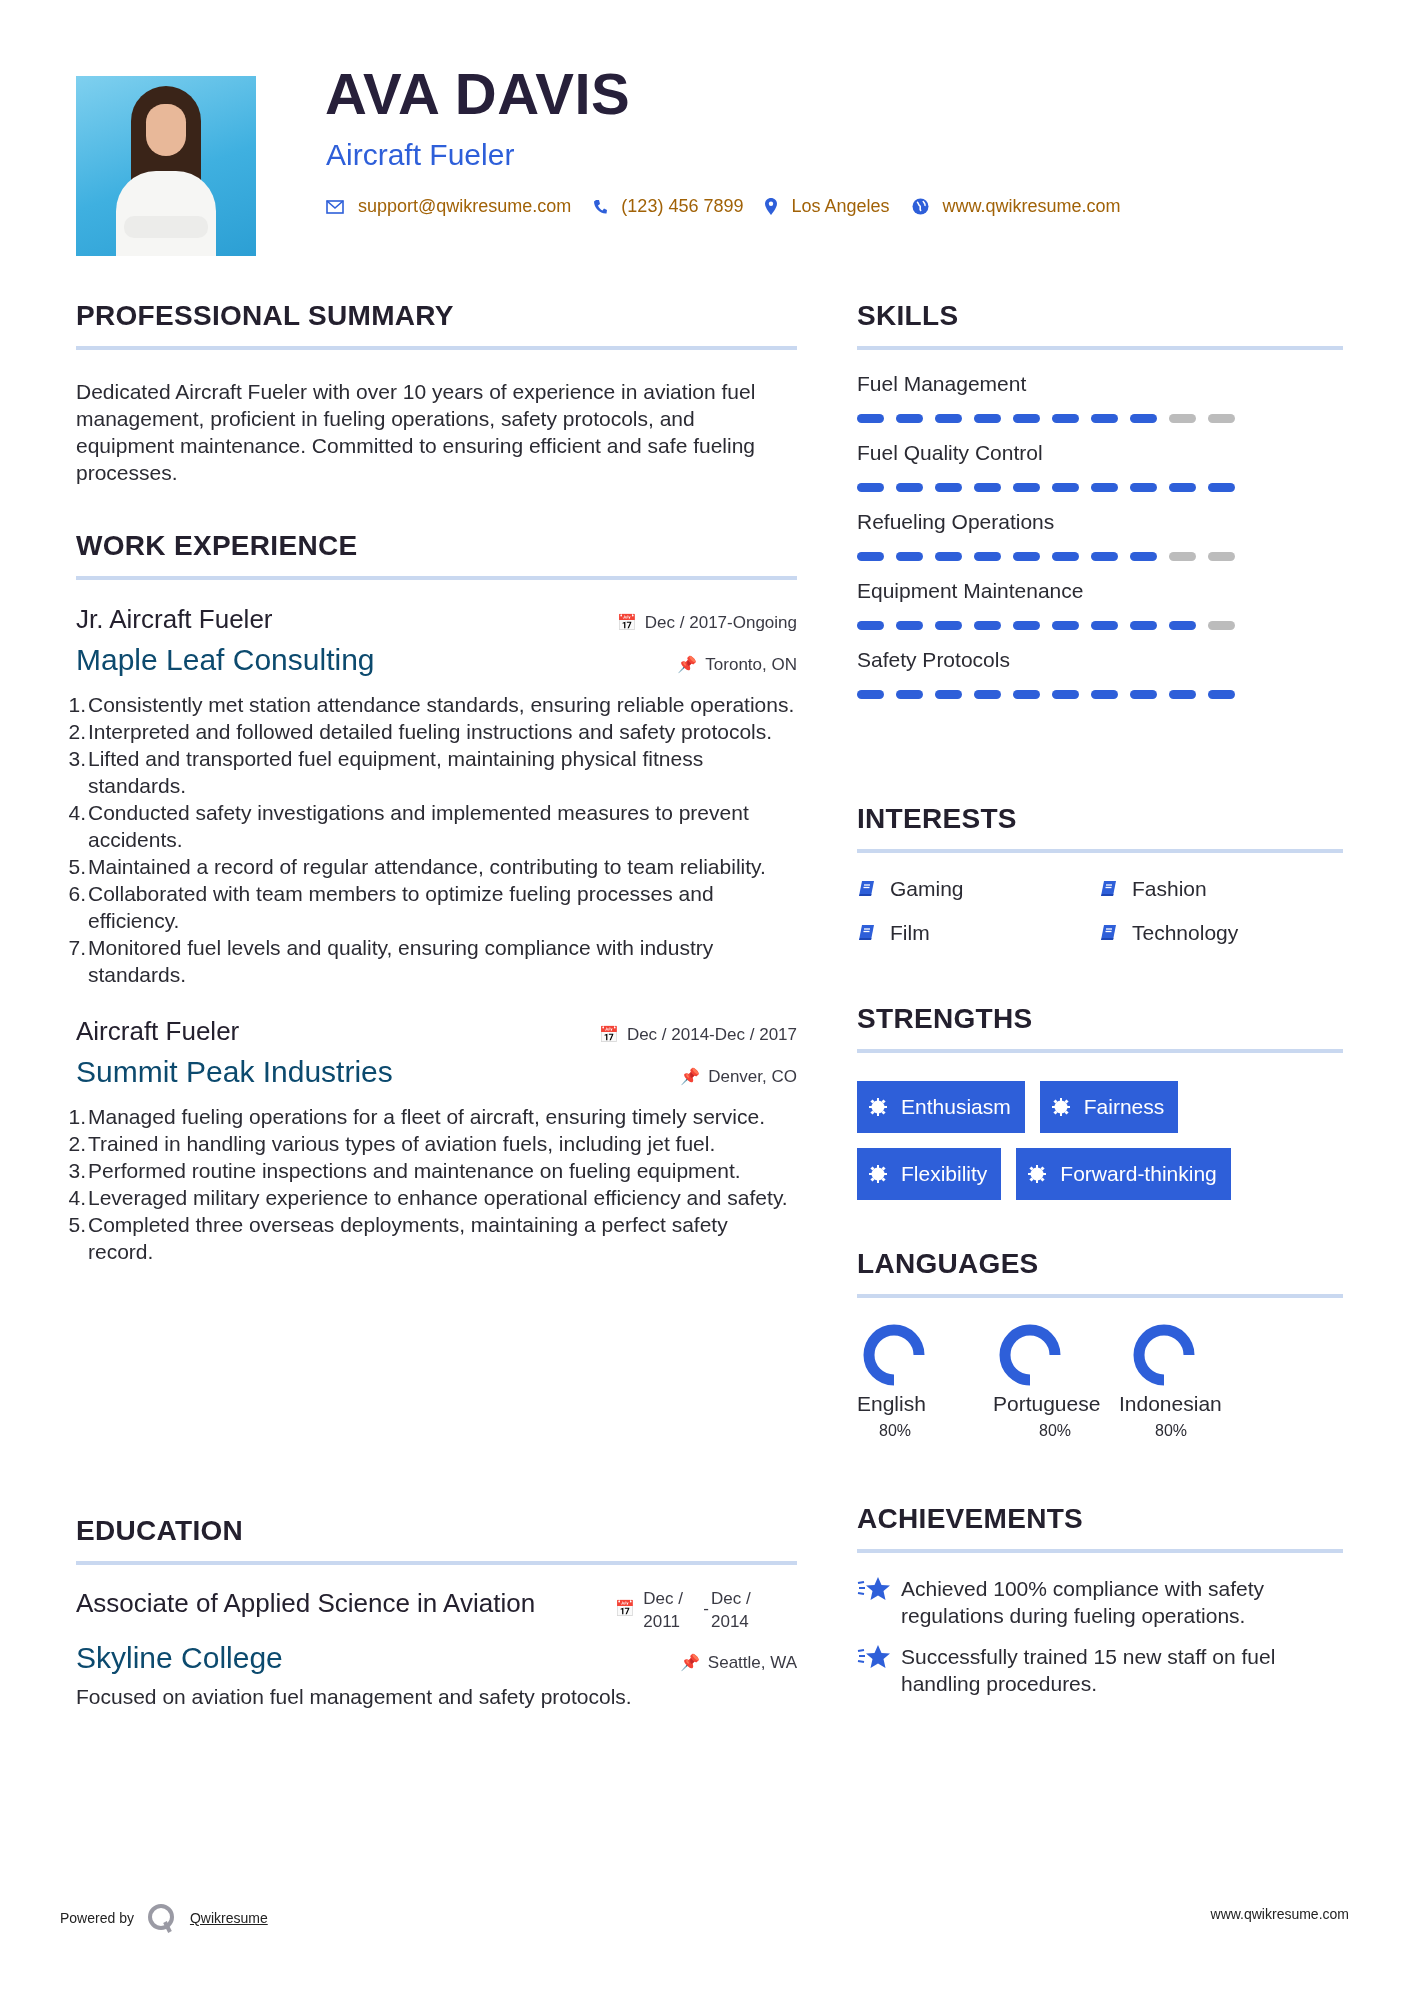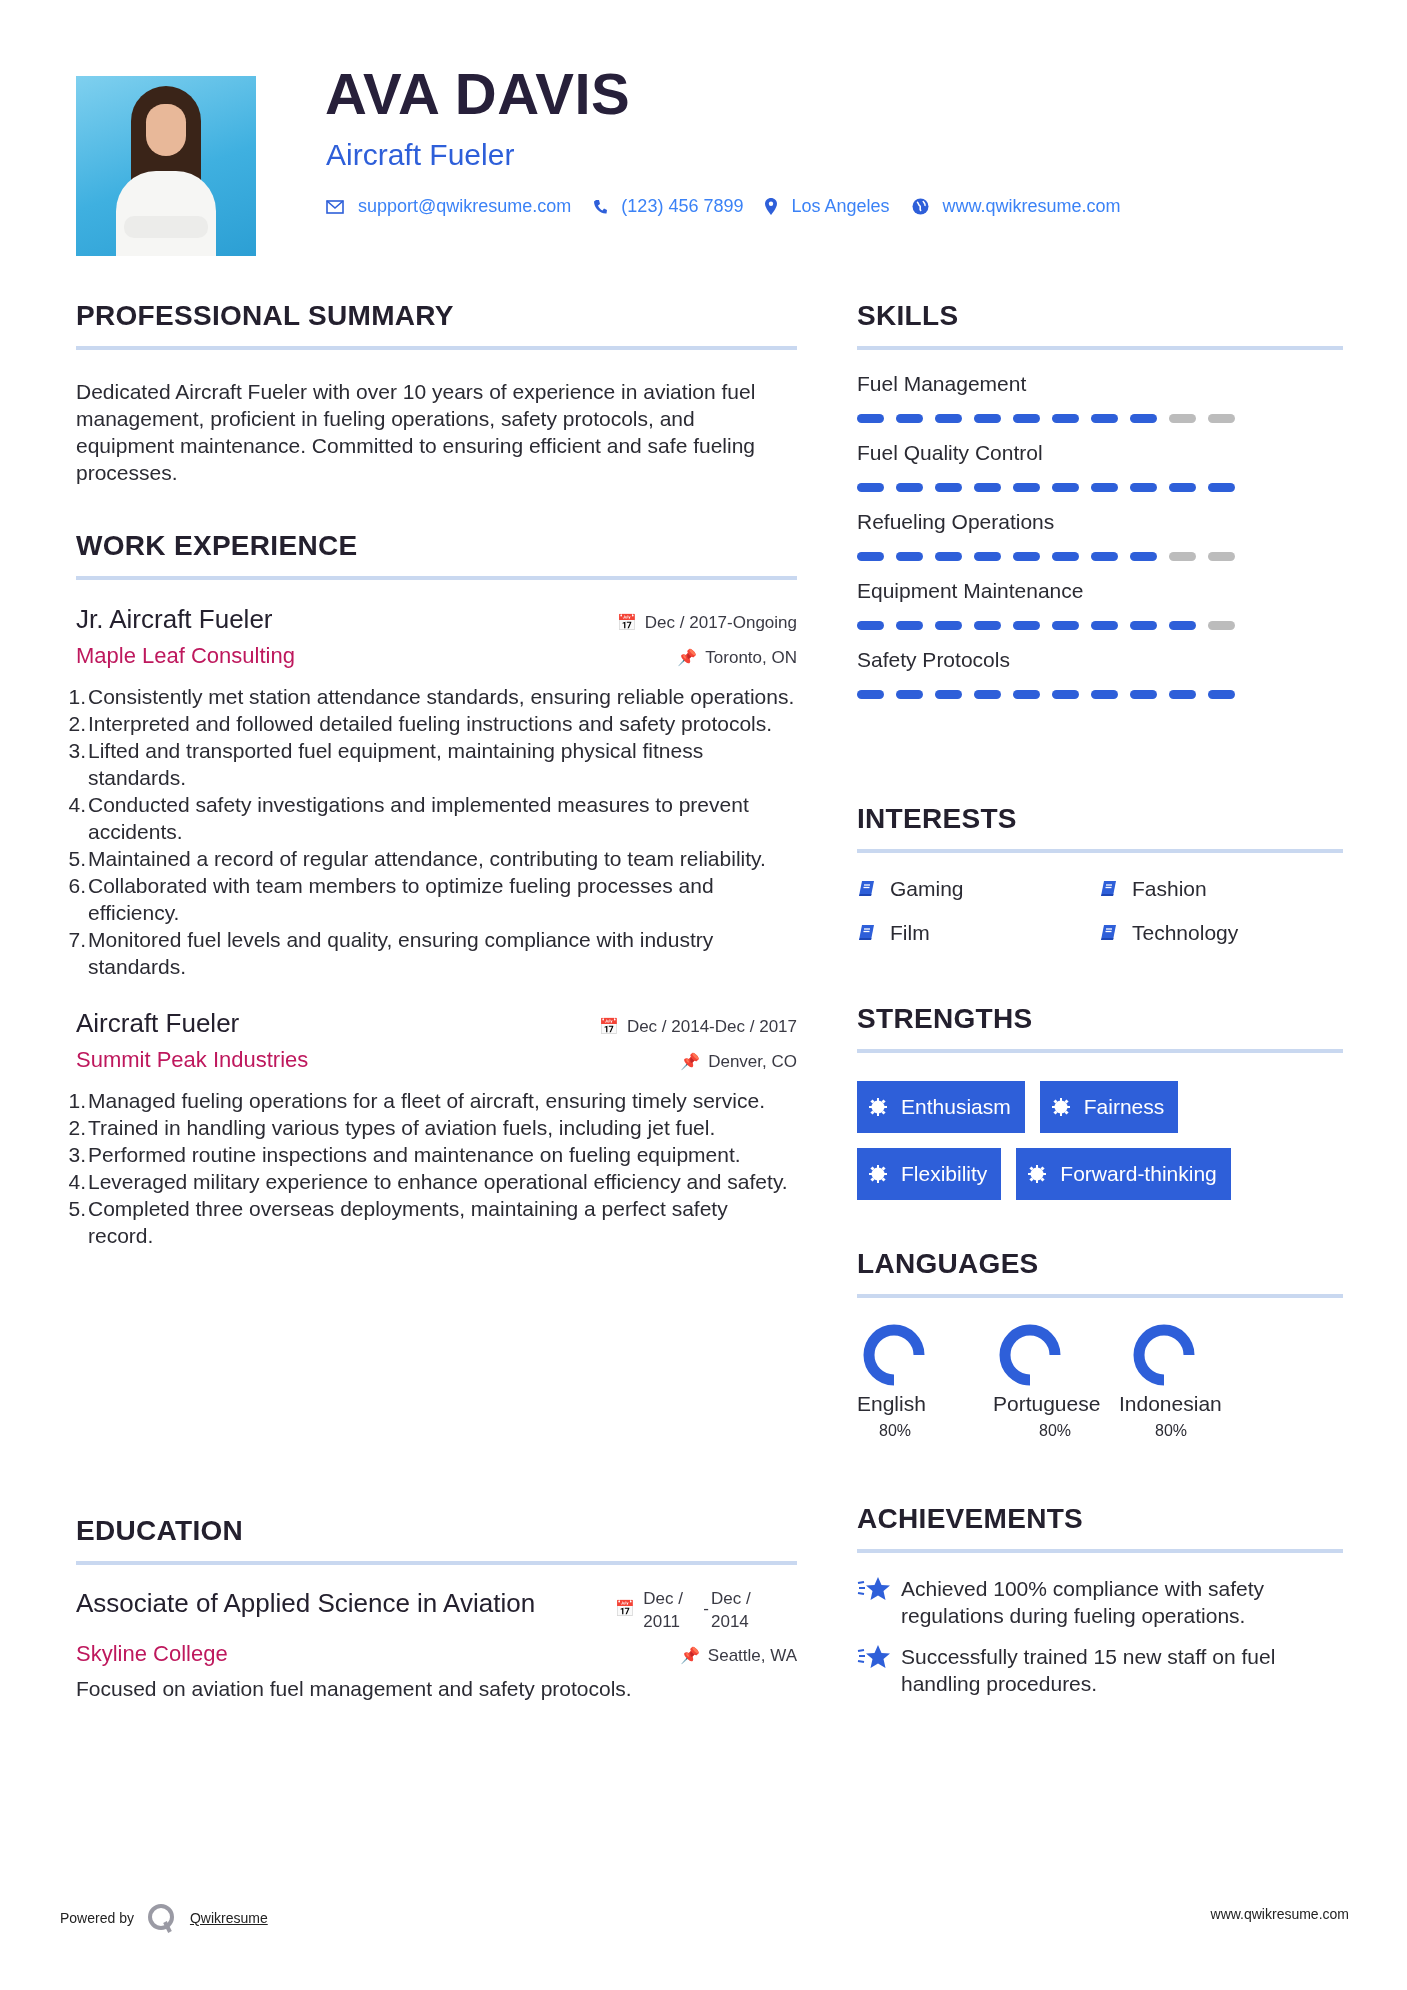--- a/index.html
+++ b/index.html
@@ -15,7 +15,7 @@
 
   .name { position: absolute; left: 325px; top: 60px; font-size: 58px; font-weight: 700; color: #27203a; letter-spacing: 0.5px; }
   .job-title { position: absolute; left: 326px; top: 138px; font-size: 30px; color: #2e5fd9; }
-  .contacts { position: absolute; left: 326px; top: 196px; display: flex; align-items: center; font-size: 18px; color: #3b82f6; }
+  .contacts { position: absolute; left: 326px; top: 196px; display: flex; align-items: center; font-size: 18px; color: #a16207; }
   .contacts .ico { color: #2e5fd9; margin-right: 14px; font-size: 17px; display: inline-flex; align-items: center; }
   .contacts .txt { margin-right: 22px; }
 

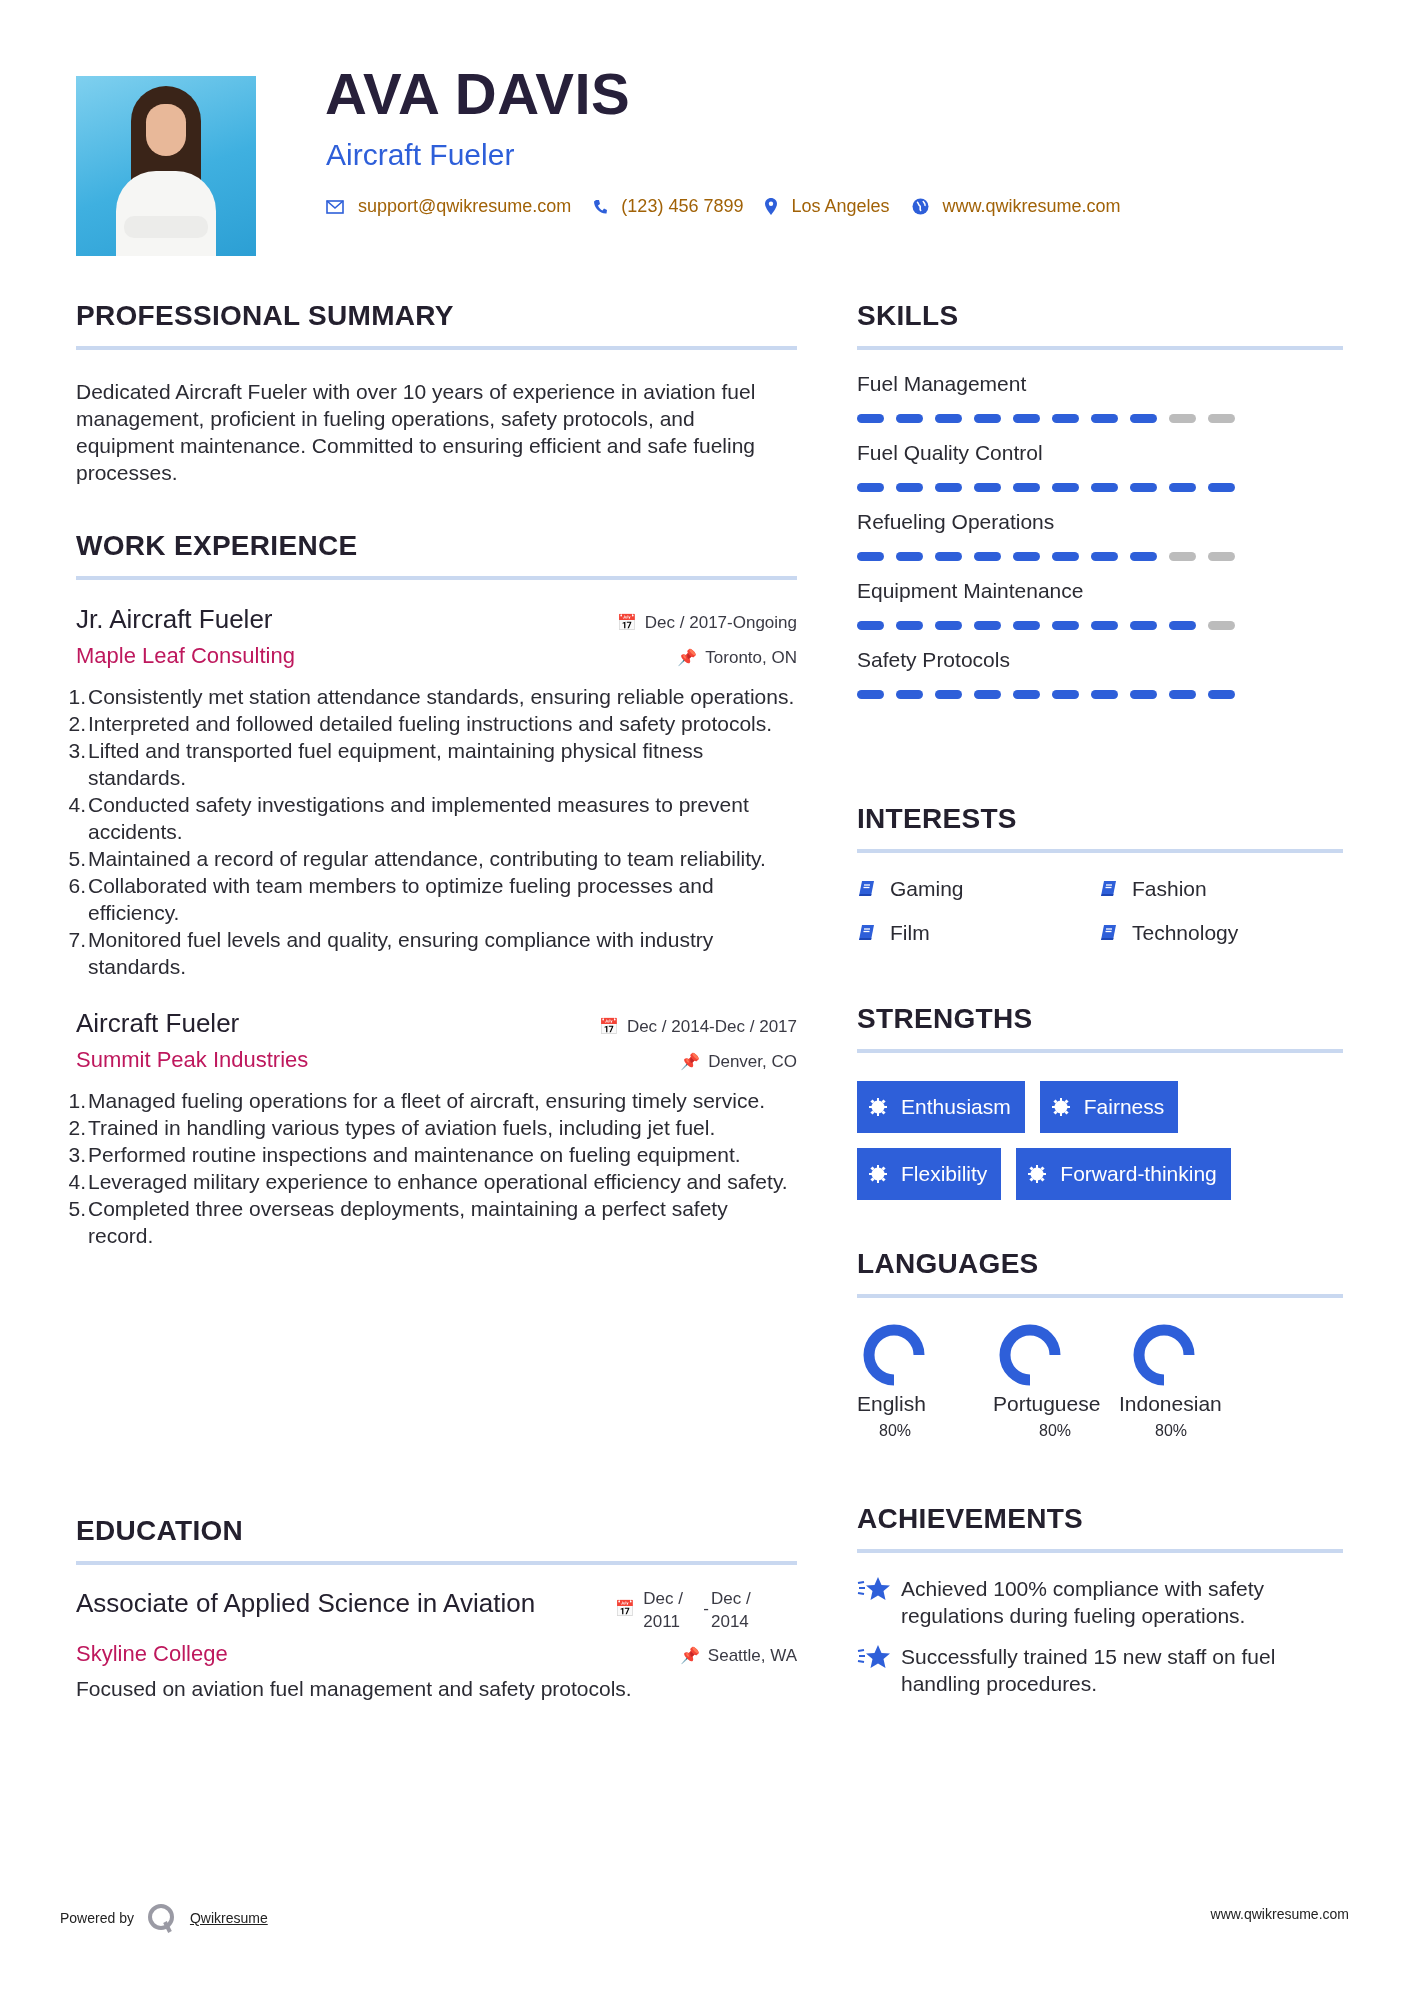--- a/index.html
+++ b/index.html
@@ -32,7 +32,7 @@
   .job-pos { font-size: 26px; color: #24202e; }
   .job-meta { font-size: 17px; color: #3a3a44; display: flex; align-items: center; }
   .job-meta .mi { margin-right: 8px; font-size: 16px; color: #444; }
-  .job-company { font-size: 22px; color: #be185d; }
+  .job-company { font-size: 30px; color: #0c4a6e; }
   .bullets { list-style: none; margin-top: 14px; }
   .bullets li { font-size: 21px; line-height: 27px; display: flex; color: #2b2b33; }
   .bullets li .num { width: 18px; flex: none; text-align: right; margin-right: 2px; margin-left: -8px; }

